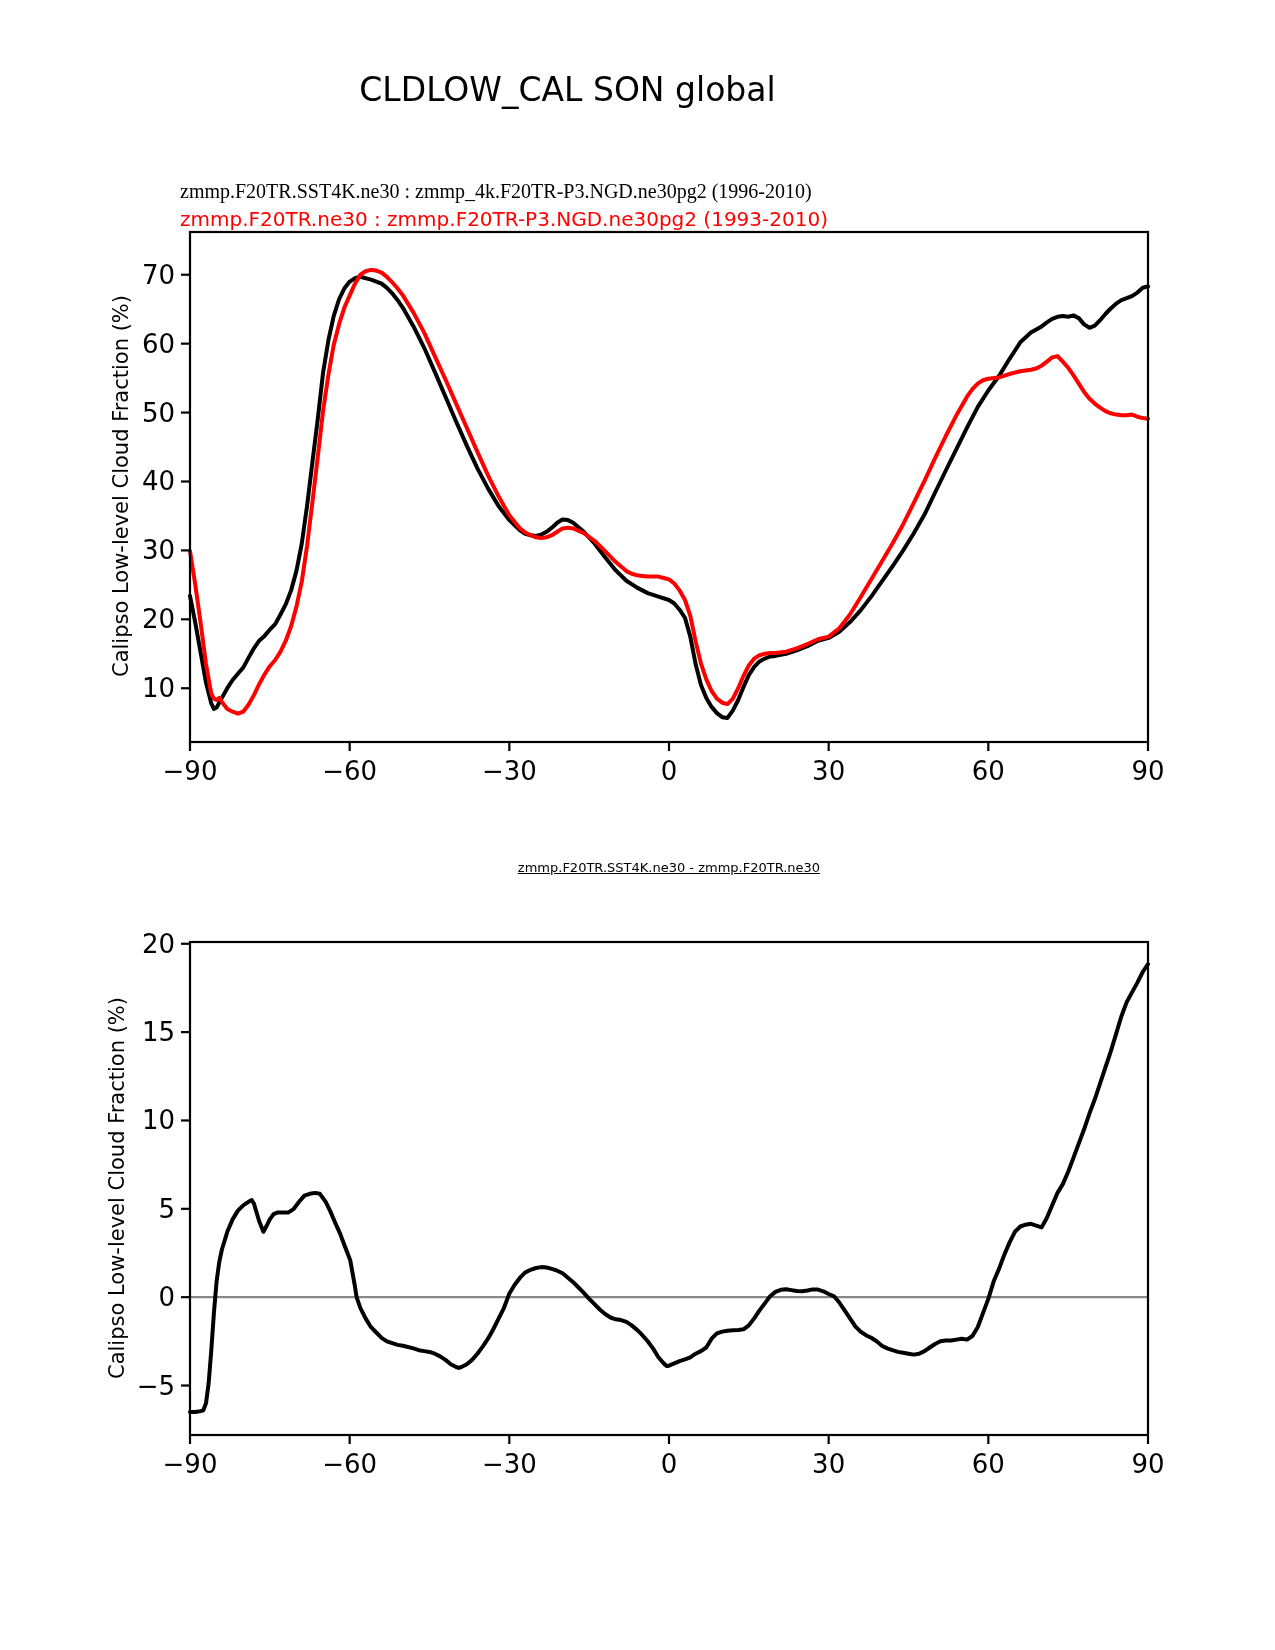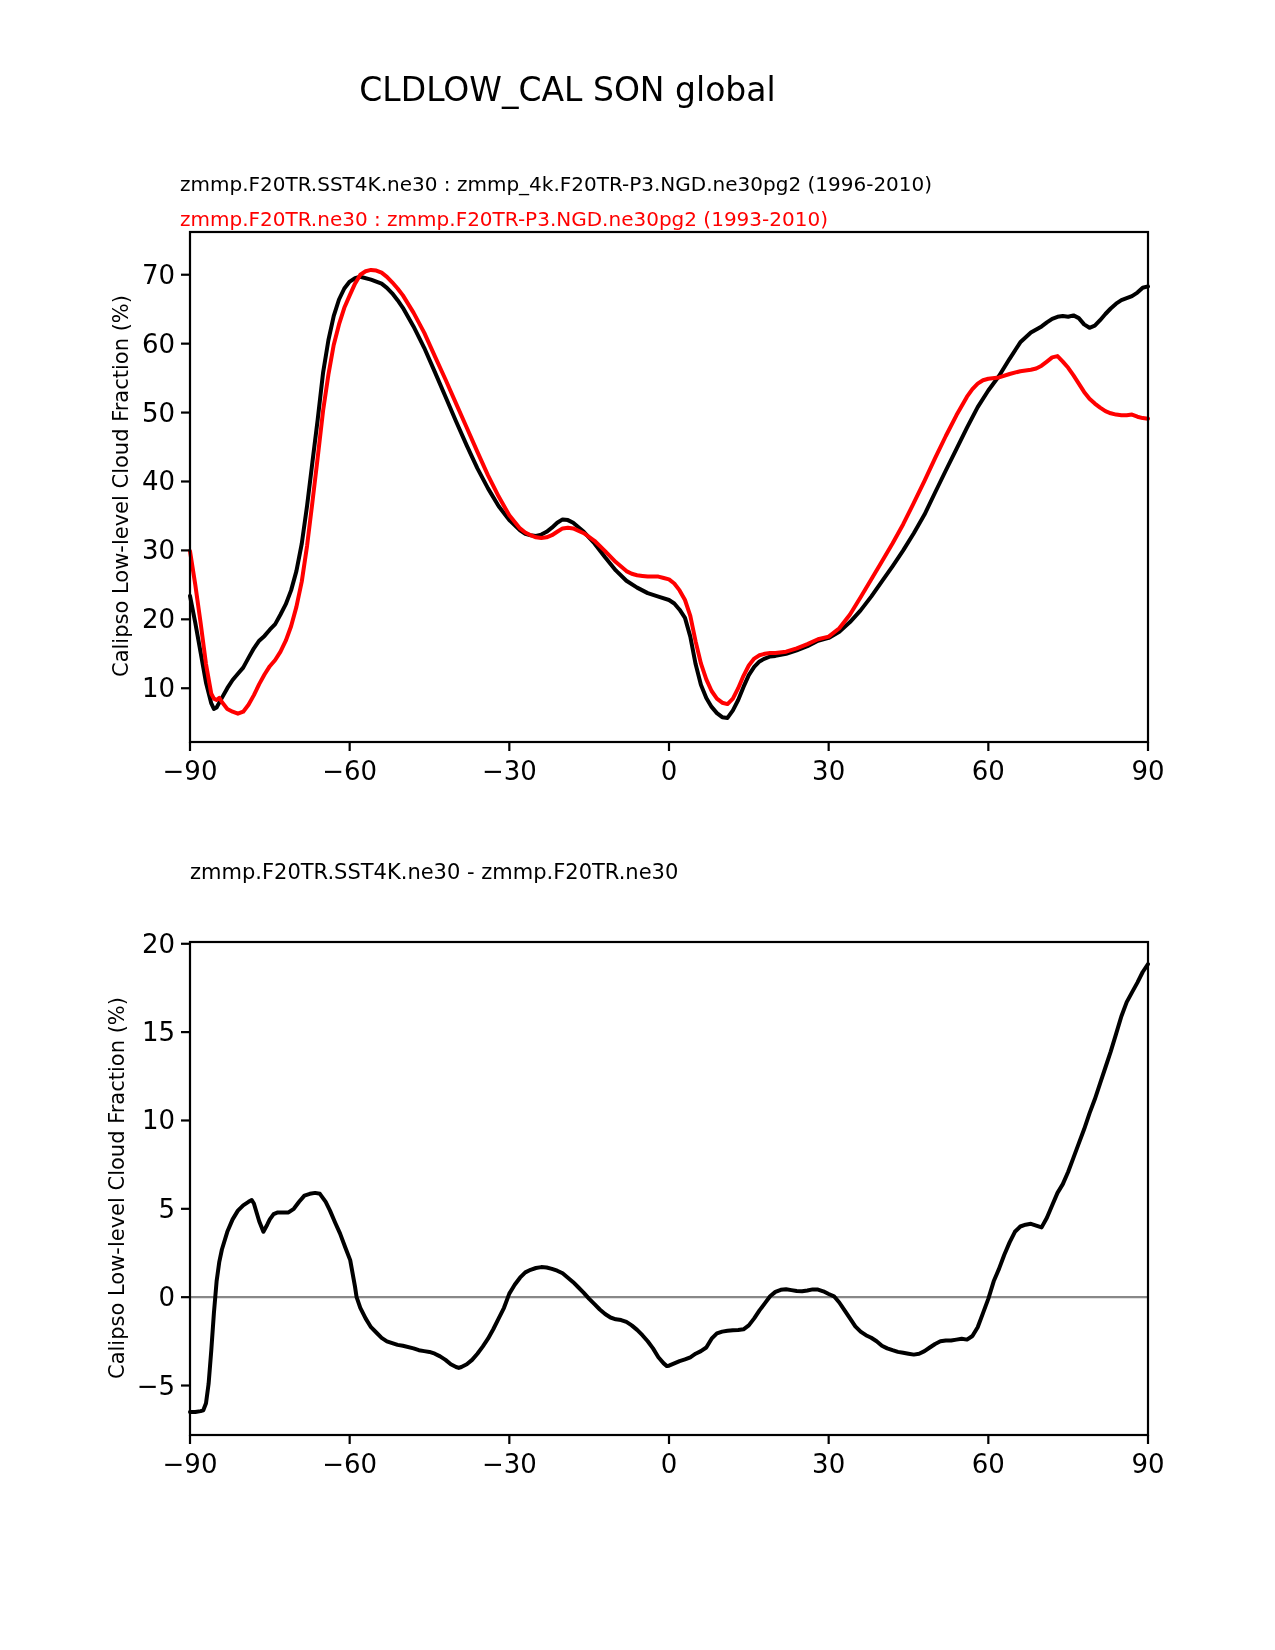--- a/index.html
+++ b/index.html
@@ -17,7 +17,7 @@
     text-align:center;font-size:33px;color:#000;
   }
   .legend-line{position:absolute;left:180px;font-size:20px;white-space:nowrap;}
-  .legend-black{top:172px;color:#000000;}
+  .legend-black{top:180px;color:#000000;font-family:Liberation Serif, serif;}
   .legend-red{top:207px;color:#ff0000;}
   .axtitle{
     position:absolute;left:190px;top:860px;width:958px;

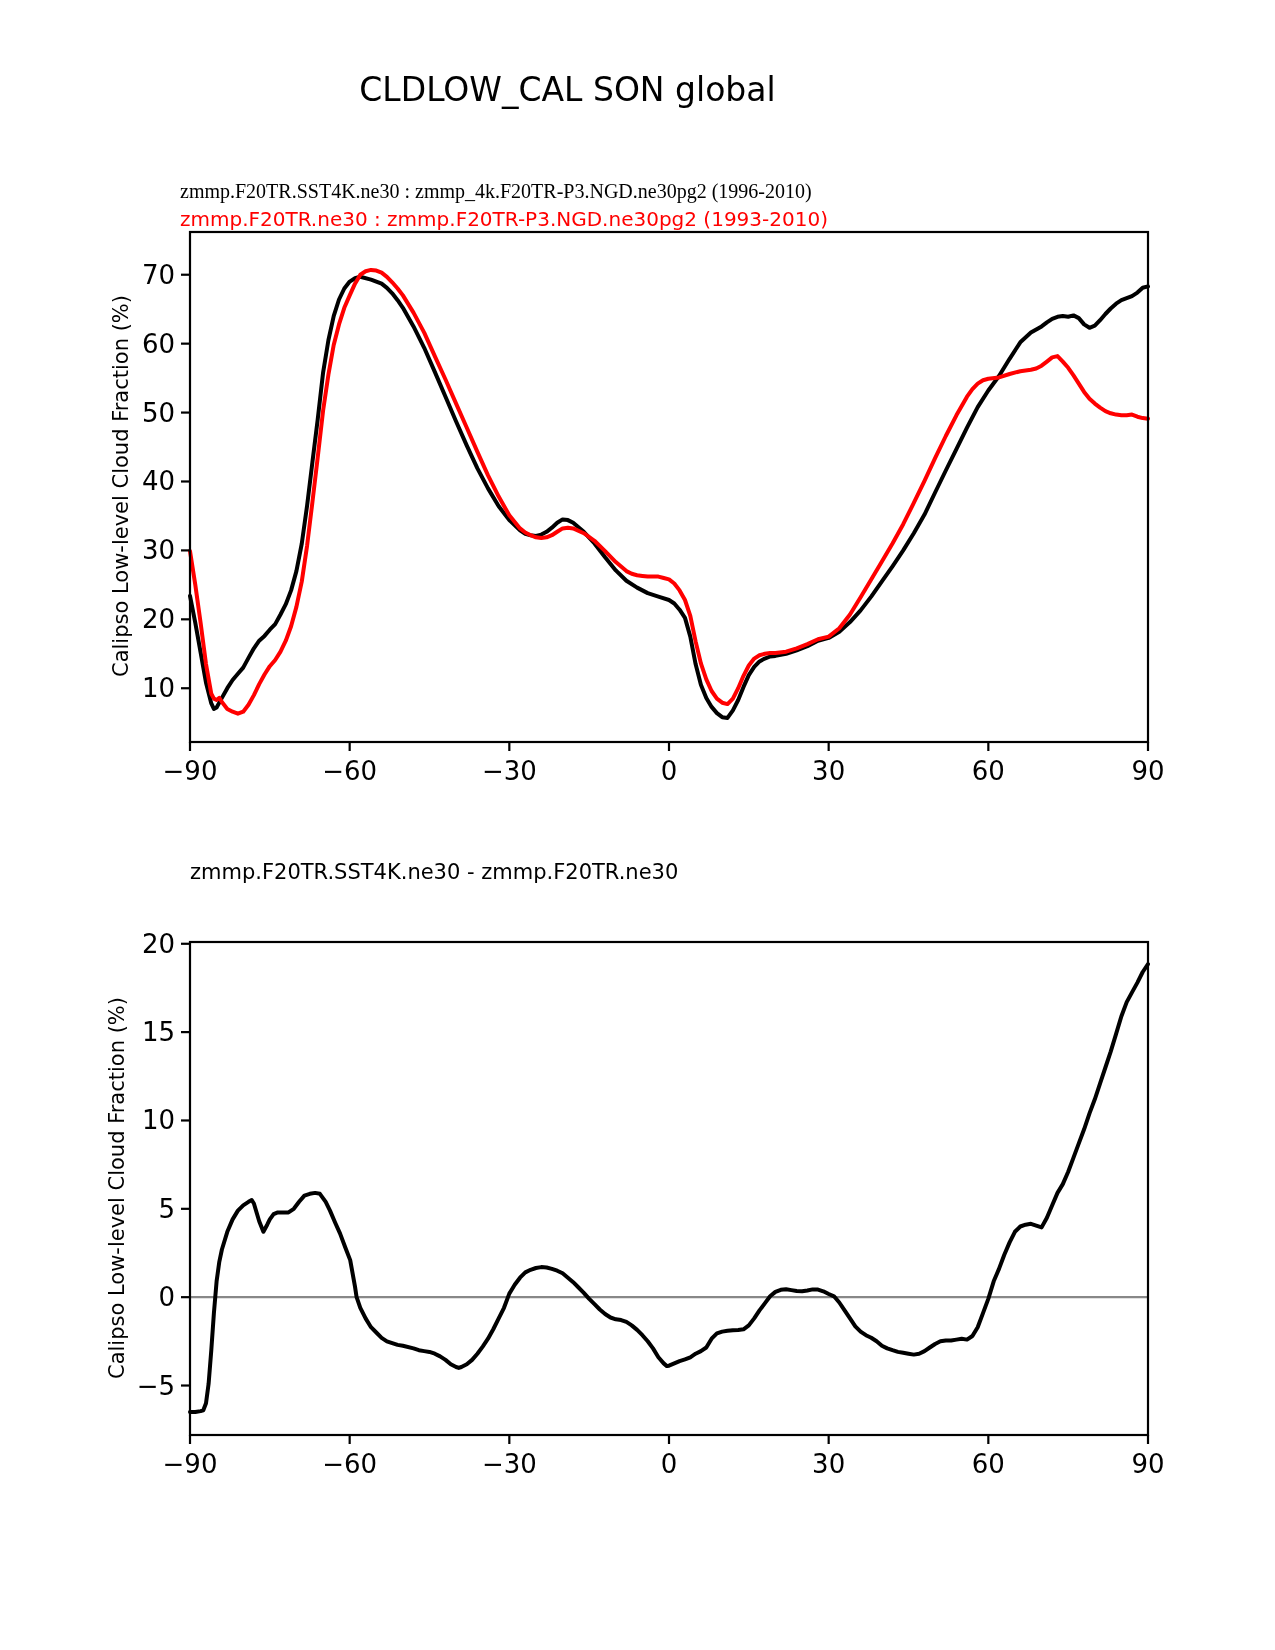--- a/index.html
+++ b/index.html
@@ -21,7 +21,7 @@
   .legend-red{top:207px;color:#ff0000;}
   .axtitle{
     position:absolute;left:190px;top:860px;width:958px;
-    font-size:21px;color:#000;
+    text-align:center;font-size:13px;color:#000;text-decoration:underline;
   }
   .ylab{position:absolute;text-align:center;font-size:21px;color:#000;transform:rotate(-90deg);}
   .ylab-top{left:-134px;top:474px;width:510px;}

